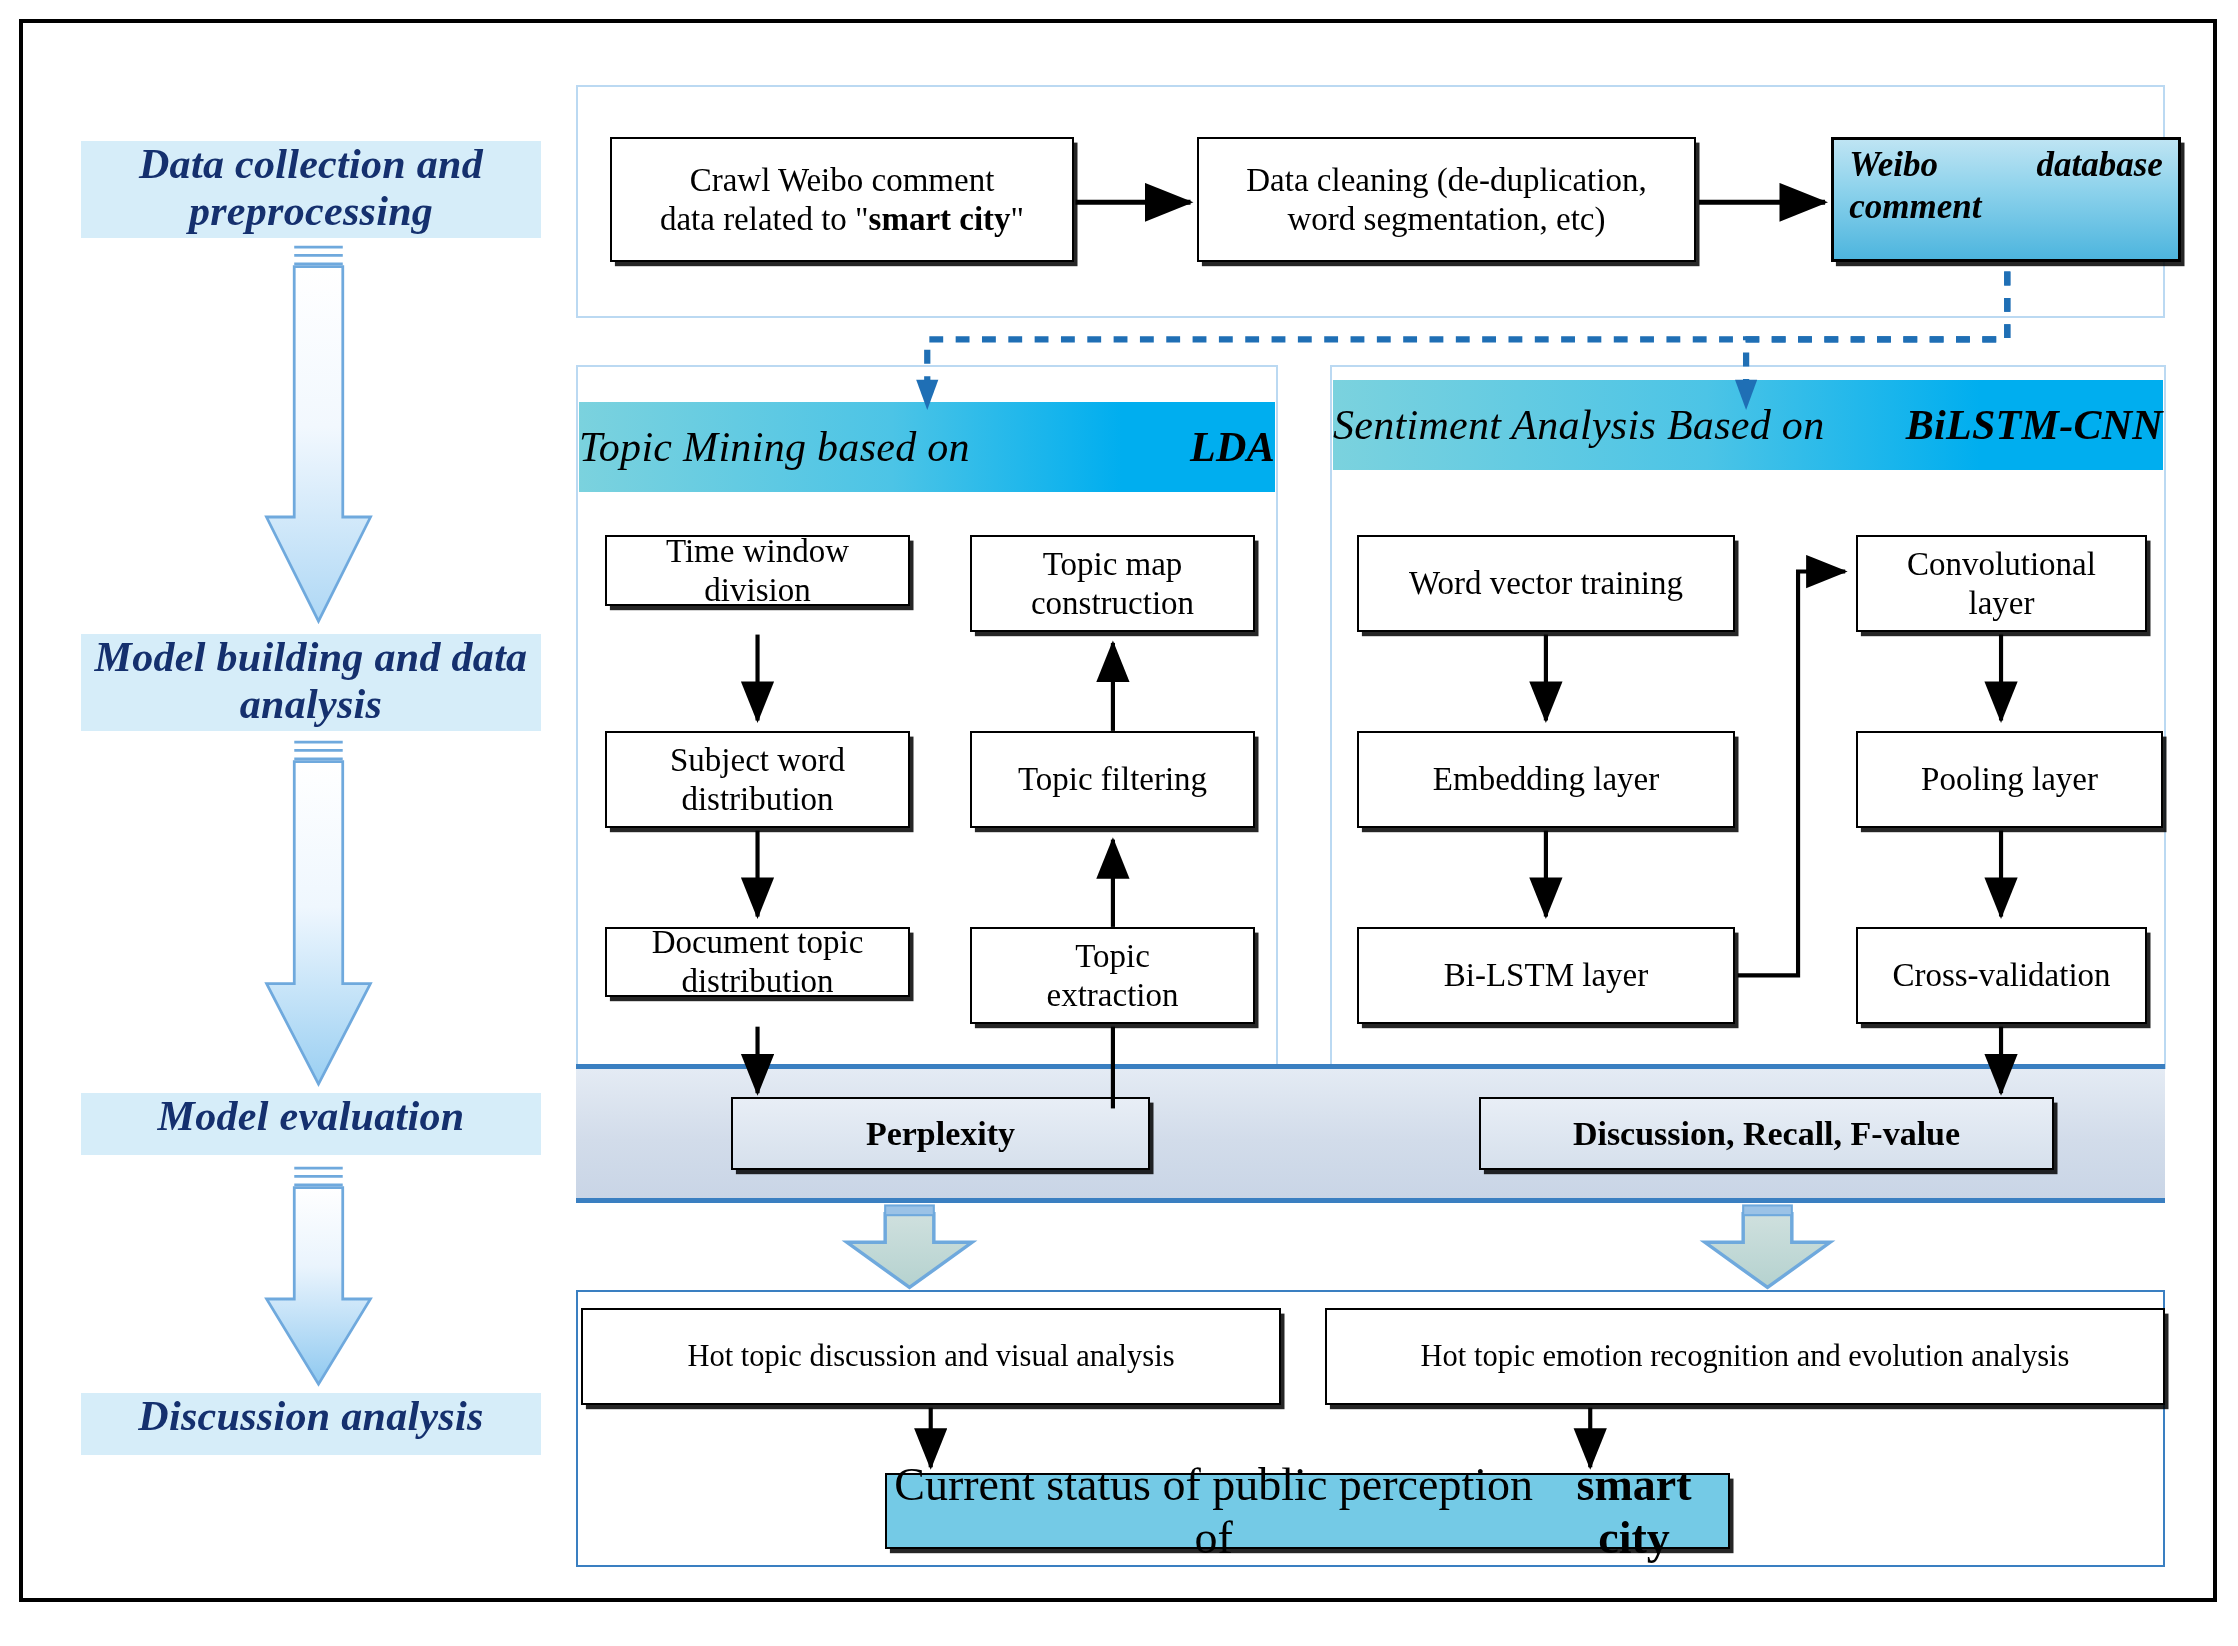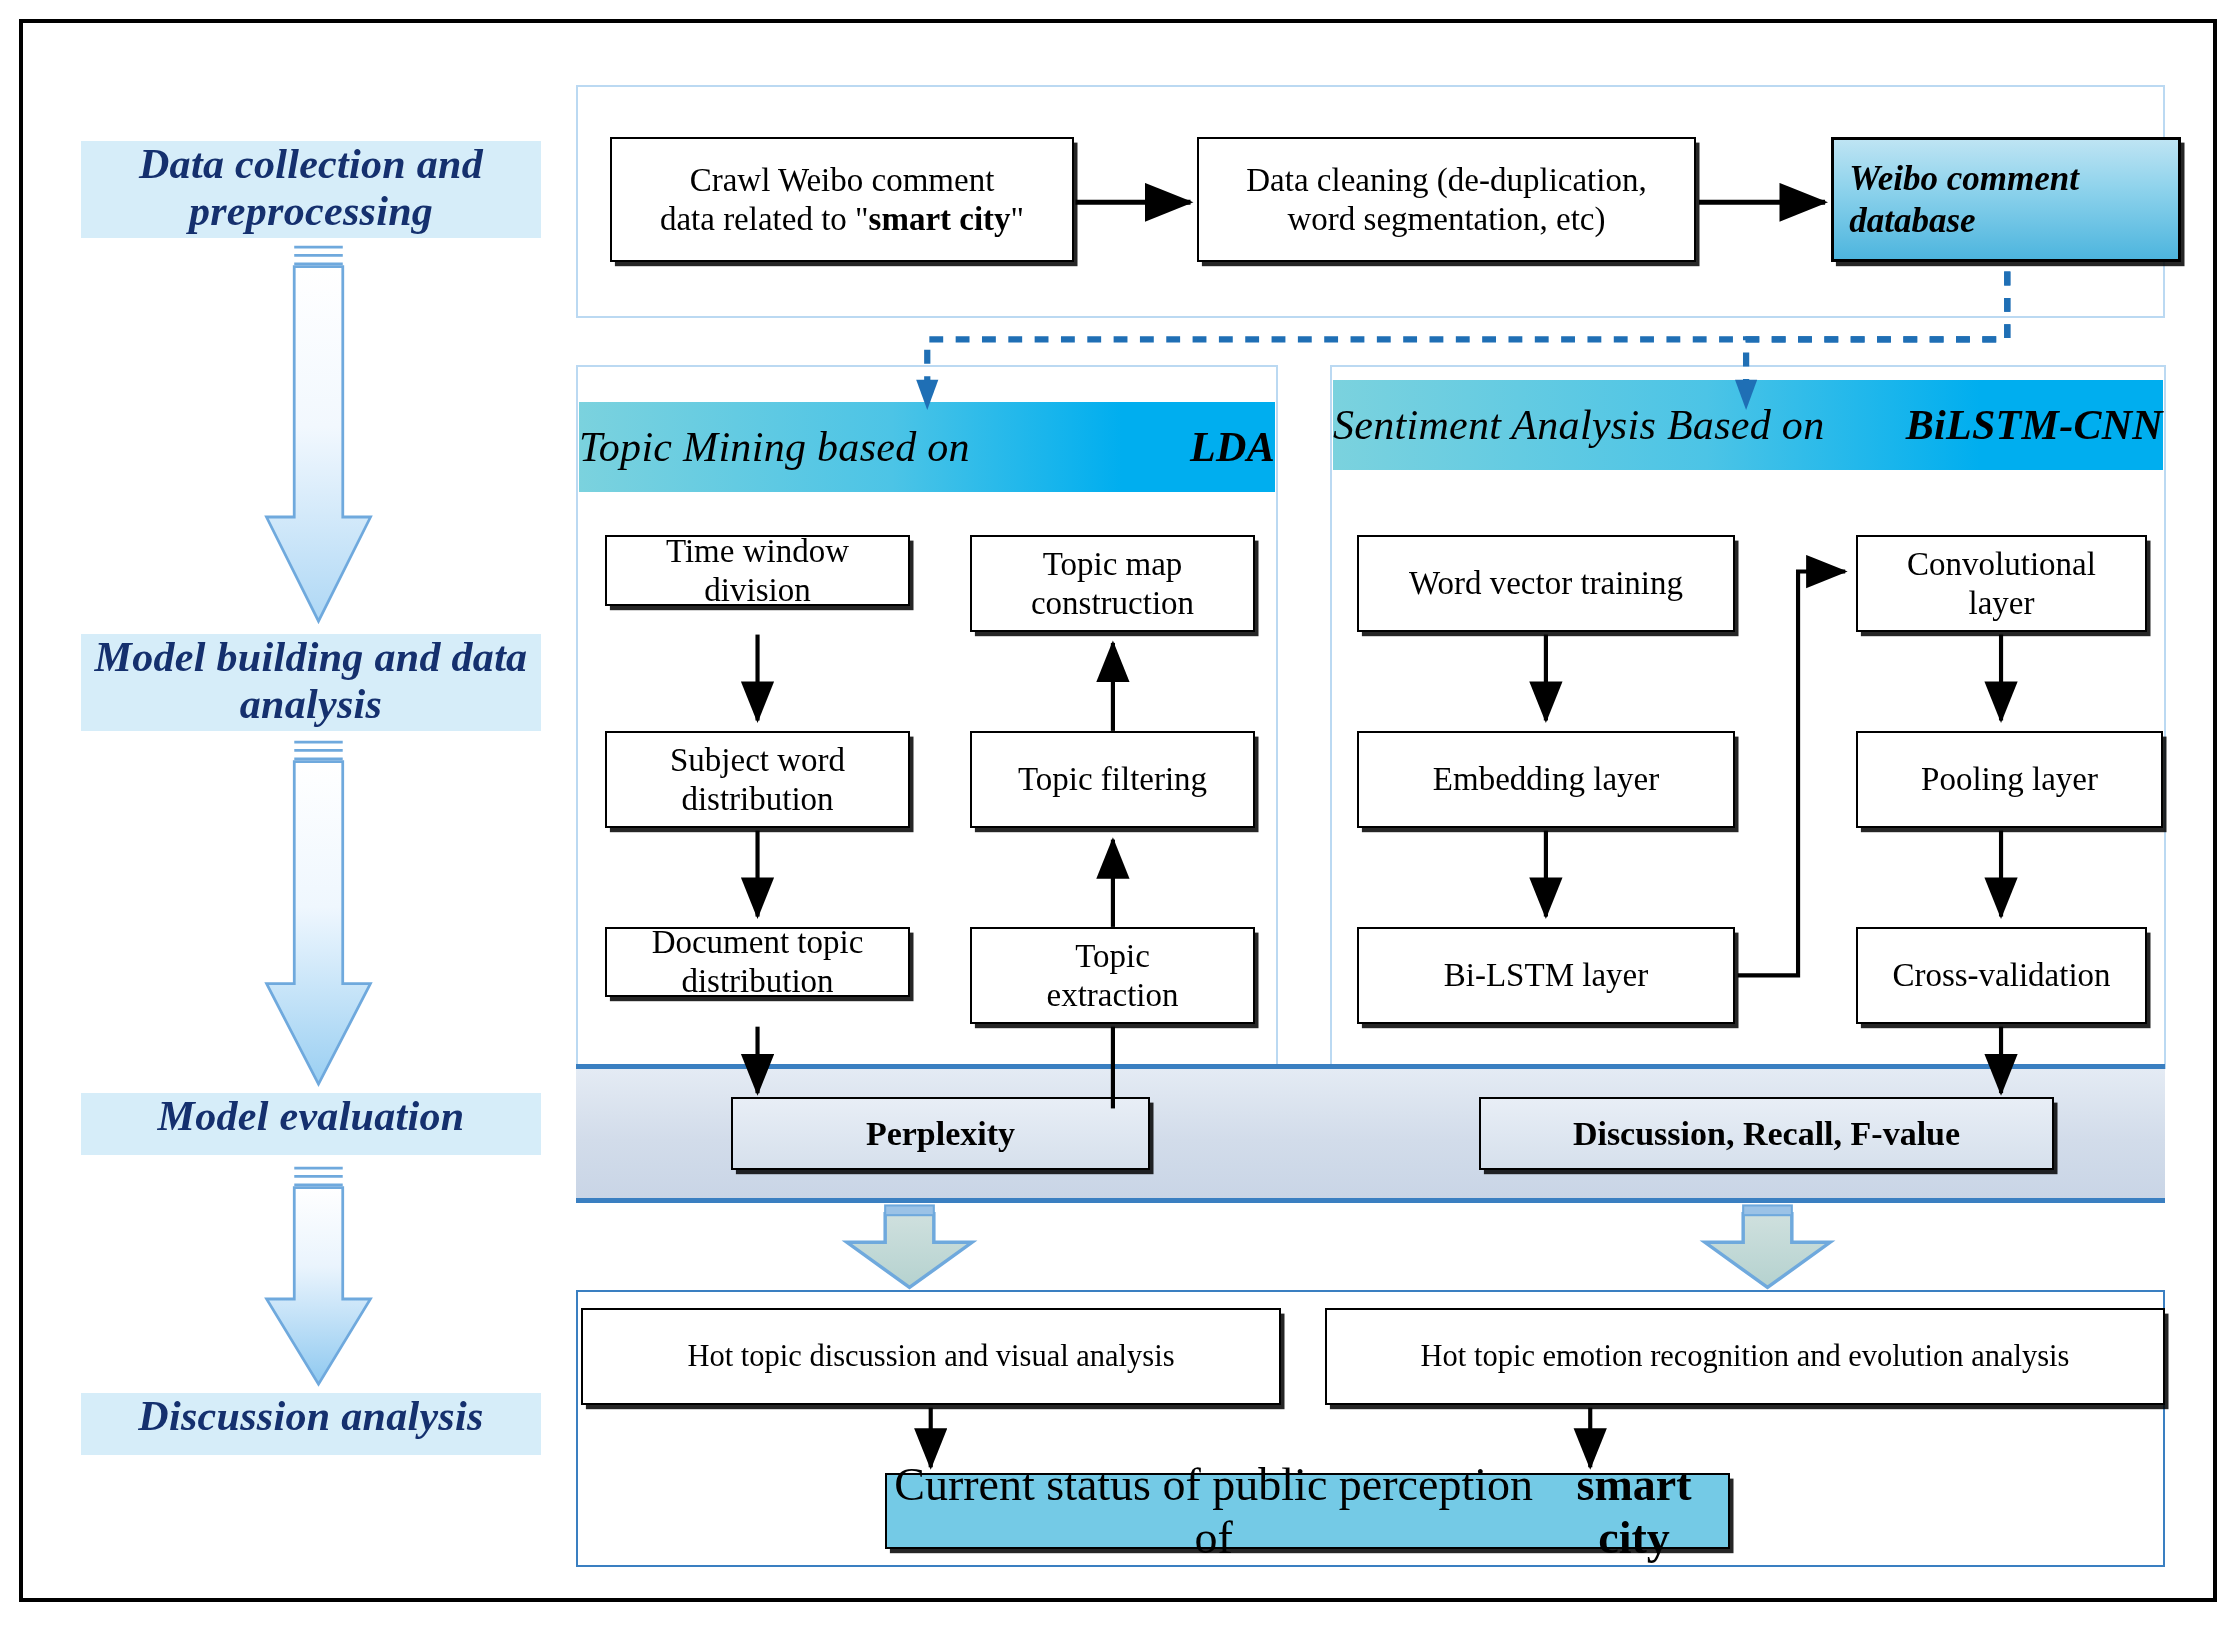--- a/index.html
+++ b/index.html
@@ -163,7 +163,7 @@
     <span>word segmentation, etc)</span>
   </div>
 
-  <div class="abs dbbox" style="left:1831px;top:137px;width:350px;height:125px;flex-direction:column;align-items:flex-start;justify-content:center;">
+  <div class="abs dbbox" style="left:1831px;top:137px;width:350px;height:125px;flex-direction:row;align-items:flex-start;justify-content:center;">
     <span>Weibo comment</span>
     <span>database</span>
   </div>

